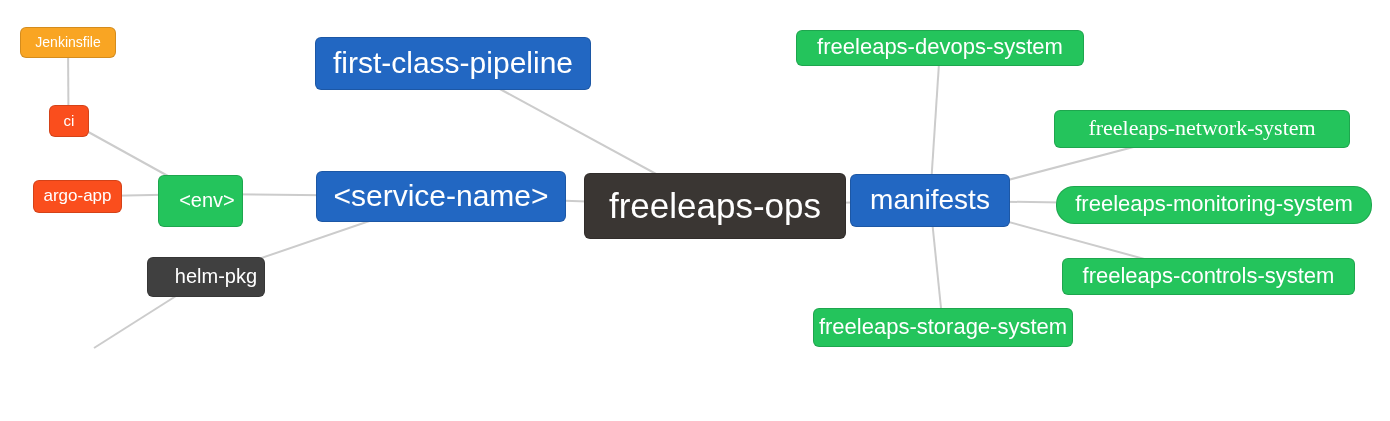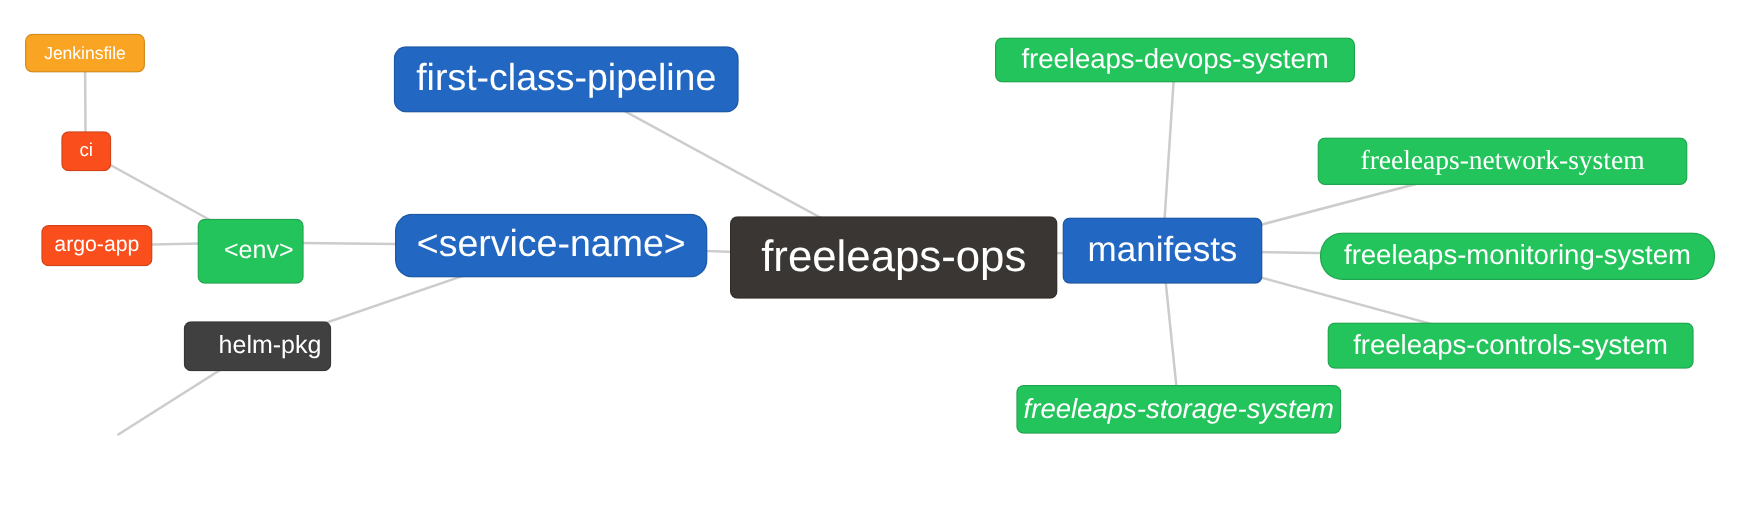--- a/index.html
+++ b/index.html
@@ -63,7 +63,7 @@
     <div class="node" style="left: 49px; top: 105px; width: 40px; height: 32px; font-size: 15px; background: rgb(250, 78, 29); color: rgb(255, 255, 255);">ci</div>
     <div class="node" style="left: 33px; top: 180px; width: 89px; height: 33px; font-size: 17px; background: rgb(250, 78, 29); color: rgb(255, 255, 255);">argo-app</div>
     <div class="node" style="left: 158px; top: 175px; width: 85px; height: 52px; font-size: 20px; background: rgb(36, 196, 92); color: rgb(255, 255, 255); padding-left: 13px;">&lt;env&gt;</div>
-    <div class="node" style="left: 315px; top: 37px; width: 276px; height: 53px; font-size: 30px; background: rgb(34, 103, 194); color: rgb(255, 255, 255); border-radius: 10px;">first-class-pipeline</div>
+    <div class="node" style="left: 315px; top: 37px; width: 276px; height: 53px; font-size: 30px; background: rgb(34, 103, 194); color: rgb(255, 255, 255);">first-class-pipeline</div>
     <div class="node" style="left: 316px; top: 171px; width: 250px; height: 51px; font-size: 30px; background: rgb(34, 103, 194); color: rgb(255, 255, 255); border-radius: 14px;">&lt;service-name&gt;</div>
     <div class="node" style="left: 584px; top: 173px; width: 262px; height: 66px; font-size: 35px; background: rgb(58, 54, 51); color: rgb(255, 255, 255);">freeleaps-ops</div>
     <div class="node" style="left: 850px; top: 174px; width: 160px; height: 53px; font-size: 28px; background: rgb(34, 103, 194); color: rgb(255, 255, 255);">manifests</div>

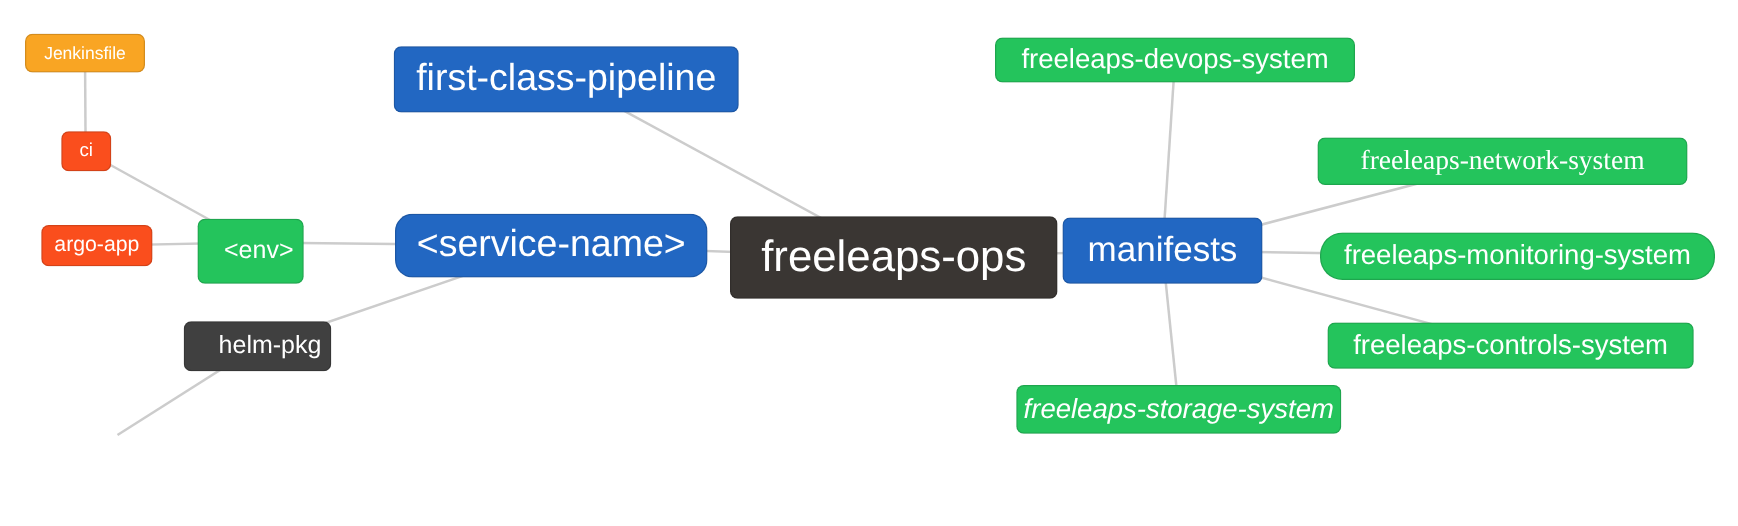--- a/index.html
+++ b/index.html
@@ -64,7 +64,7 @@
     <div class="node" style="left: 33px; top: 180px; width: 89px; height: 33px; font-size: 17px; background: rgb(250, 78, 29); color: rgb(255, 255, 255);">argo-app</div>
     <div class="node" style="left: 158px; top: 175px; width: 85px; height: 52px; font-size: 20px; background: rgb(36, 196, 92); color: rgb(255, 255, 255); padding-left: 13px;">&lt;env&gt;</div>
     <div class="node" style="left: 315px; top: 37px; width: 276px; height: 53px; font-size: 30px; background: rgb(34, 103, 194); color: rgb(255, 255, 255);">first-class-pipeline</div>
-    <div class="node" style="left: 316px; top: 171px; width: 250px; height: 51px; font-size: 30px; background: rgb(34, 103, 194); color: rgb(255, 255, 255); border-radius: 14px;">&lt;service-name&gt;</div>
+    <div class="node" style="left: 316px; top: 171px; width: 250px; height: 51px; font-size: 30px; background: rgb(34, 103, 194); color: rgb(255, 255, 255);">&lt;service-name&gt;</div>
     <div class="node" style="left: 584px; top: 173px; width: 262px; height: 66px; font-size: 35px; background: rgb(58, 54, 51); color: rgb(255, 255, 255);">freeleaps-ops</div>
     <div class="node" style="left: 850px; top: 174px; width: 160px; height: 53px; font-size: 28px; background: rgb(34, 103, 194); color: rgb(255, 255, 255);">manifests</div>
     <div class="node" style="left: 147px; top: 257px; width: 118px; height: 40px; font-size: 20px; background: #404040; color: rgb(255, 255, 255); padding-left: 20px;">helm-pkg</div>

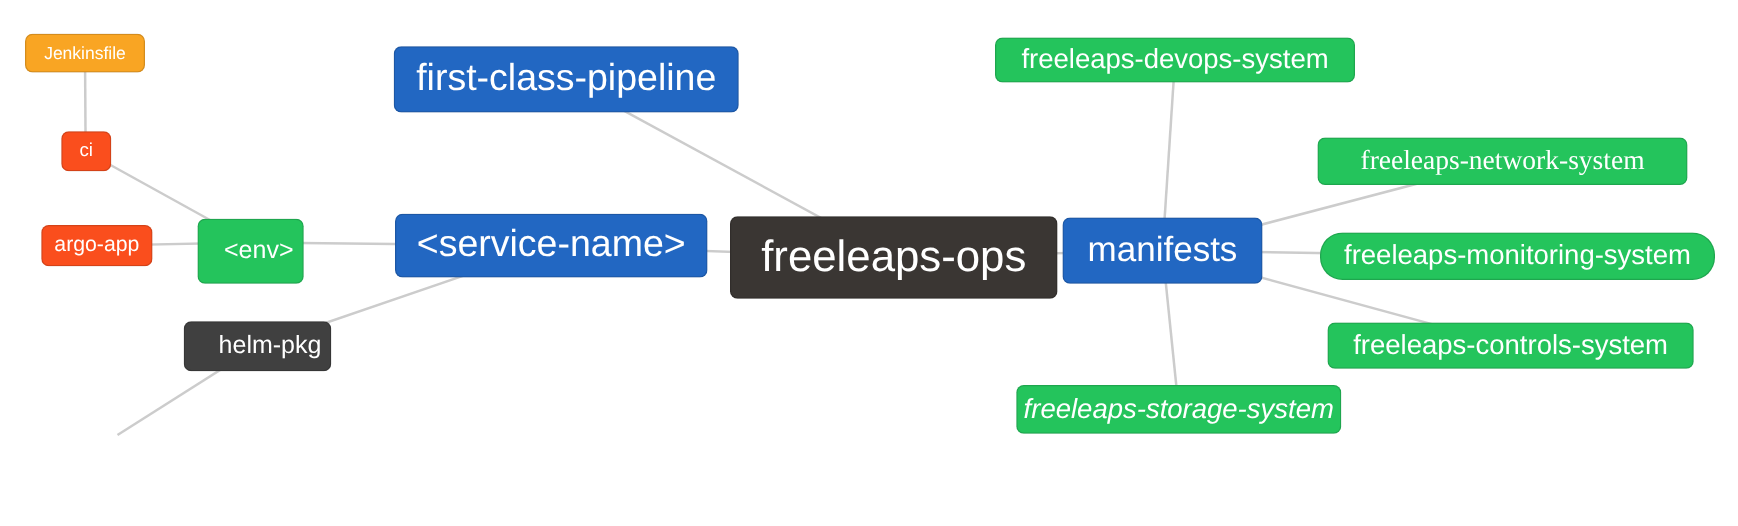--- a/index.html
+++ b/index.html
@@ -72,7 +72,7 @@
     <div class="node" style="left: 1054px; top: 110px; width: 296px; height: 38px; font-size: 22px; background: rgb(36, 196, 92); color: rgb(255, 255, 255); font-family: Liberation Serif, serif;">freeleaps-network-system</div>
     <div class="node" style="left: 1056px; top: 186px; width: 316px; height: 38px; font-size: 22px; background: rgb(36, 196, 92); color: rgb(255, 255, 255); border-radius: 18px;">freeleaps-monitoring-system</div>
     <div class="node" style="left: 1062px; top: 258px; width: 293px; height: 37px; font-size: 22px; background: rgb(36, 196, 92); color: rgb(255, 255, 255);">freeleaps-controls-system</div>
-    <div class="node" style="left: 813px; top: 308px; width: 260px; height: 39px; font-size: 22px; background: rgb(36, 196, 92); color: rgb(255, 255, 255); font-style: italic;">freeleaps-storage-system</div>
+    <div class="node" style="left: 813px; top: 308px; width: 260px; height: 39px; font-size: 22px; background: rgb(36, 196, 92); color: rgb(255, 255, 255);">freeleaps-storage-system</div>
   </div>
 
 </body></html>

